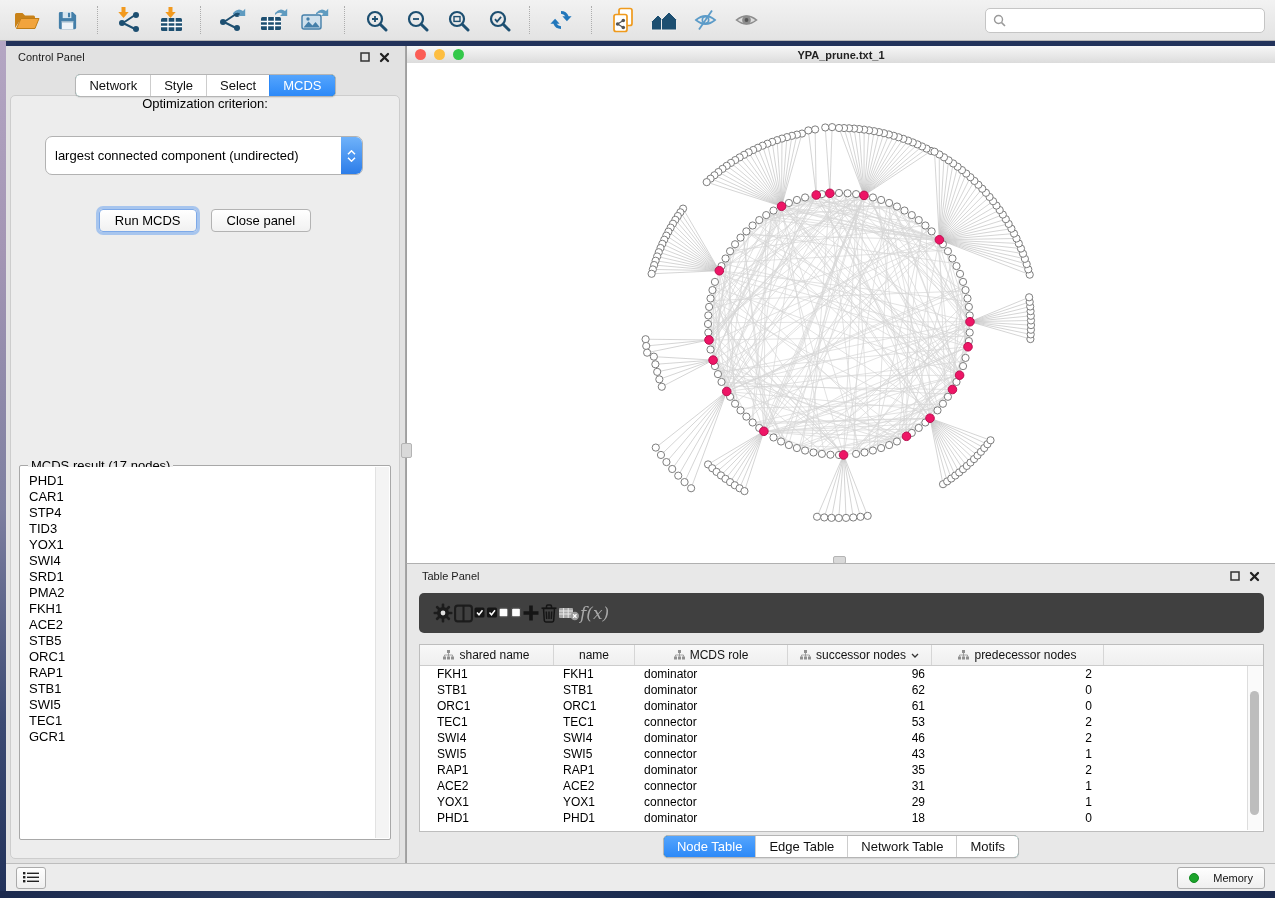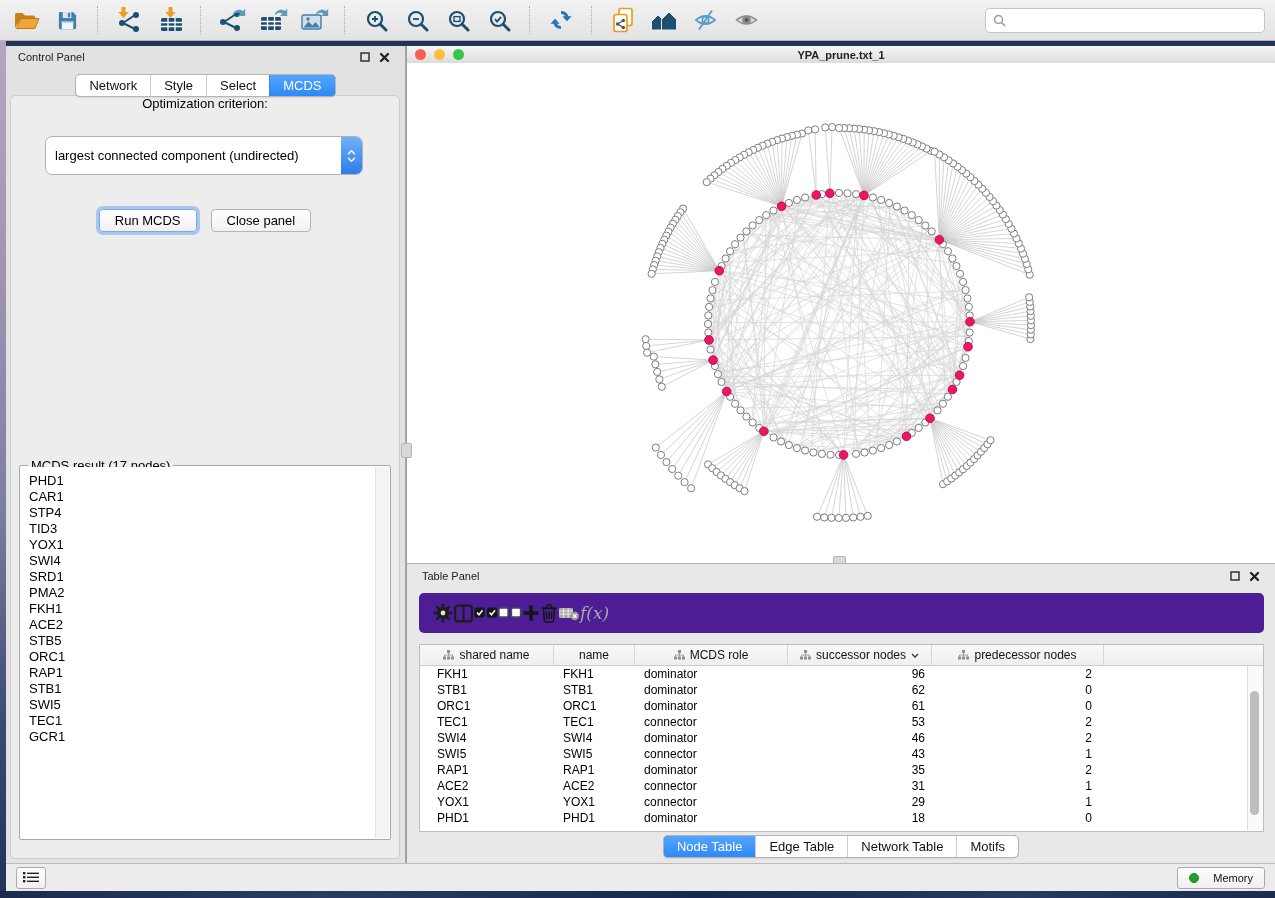--- a/index.html
+++ b/index.html
@@ -65,7 +65,7 @@
   .table-panel{position:absolute;left:406px;top:563px;width:869px;height:300px;background:#e8e8e8;
     border-left:1px solid #9f9f9f;border-top:1px solid #b0b0b0;box-sizing:border-box;}
   .tp-header{height:24px;display:flex;align-items:center;padding:0 15px;}
-  .tp-toolbar{position:absolute;left:12px;top:29px;width:845px;height:40px;background:#4c1d95;
+  .tp-toolbar{position:absolute;left:12px;top:29px;width:845px;height:40px;background:#404040;
     border-radius:5px;display:flex;align-items:center;padding:0 14px;box-sizing:border-box;}
   .tp-icon{display:flex;align-items:center;justify-content:center;}
   .fx{font-family:"DejaVu Serif","Liberation Serif",serif;font-style:italic;font-size:17px;color:#a9a9a9;}

